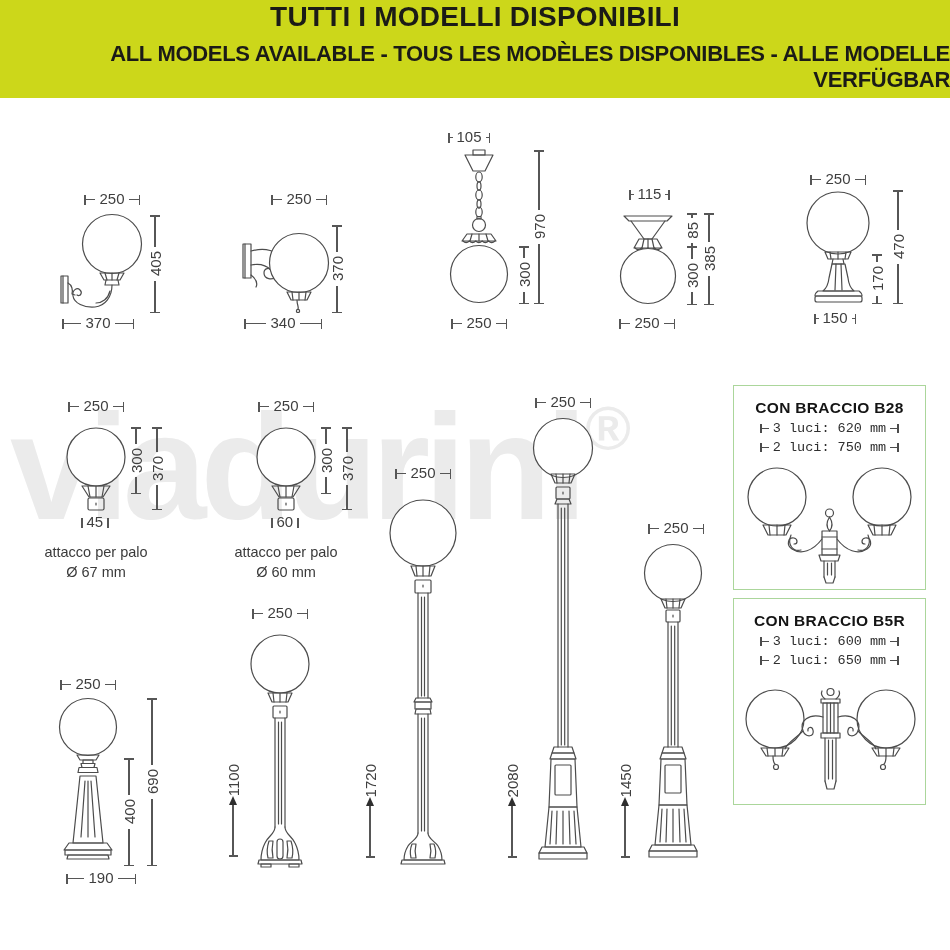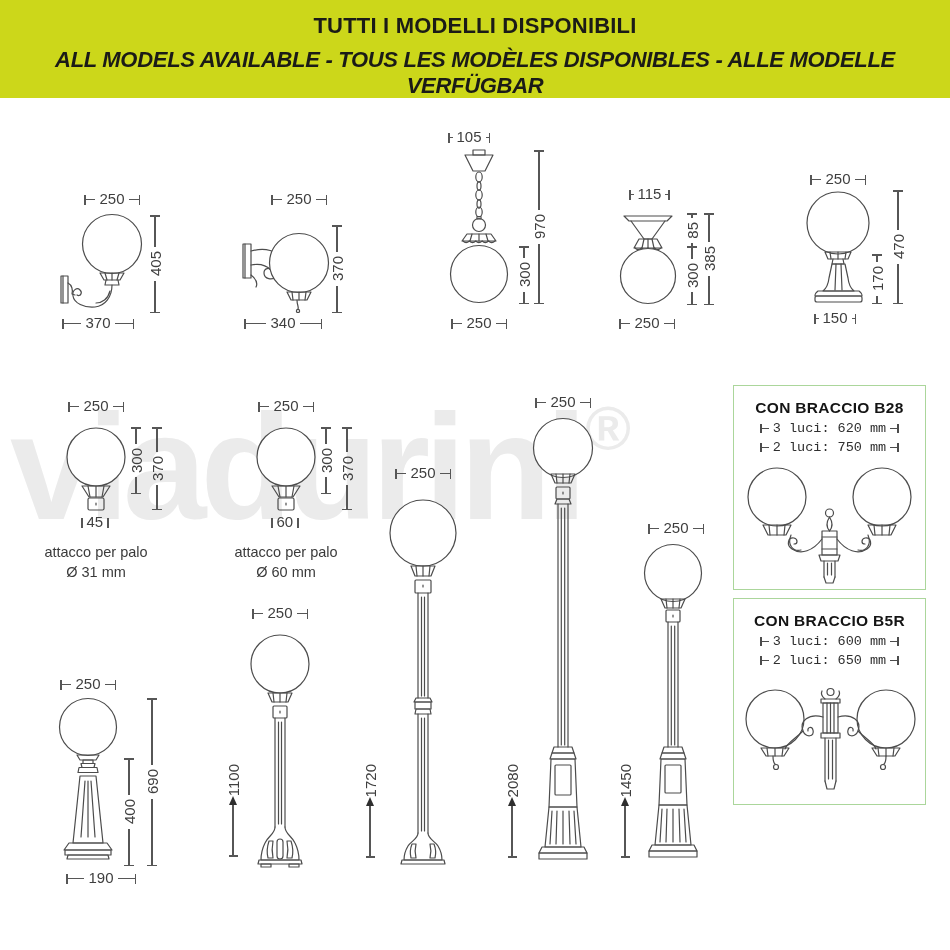--- a/index.html
+++ b/index.html
@@ -8,7 +8,7 @@
   
   .header{position:absolute;left:0;top:0;width:950px;height:98px;background:#ccd71a;
           text-align:center;color:#1b1b17;z-index:2;}
-  .header .title{padding-top:13px;font-size:22px;font-weight:800;letter-spacing:.2px;}
+  .header .title{padding-top:1px;font-size:28px;font-weight:800;letter-spacing:.2px;}
   .header .subtitle{margin-top:8px;font-size:22px;font-weight:800;font-style:italic;letter-spacing:-.3px;}
   
   .wm{position:absolute;left:10px;top:392px;z-index:1;color:#ebebeb;font-weight:700;

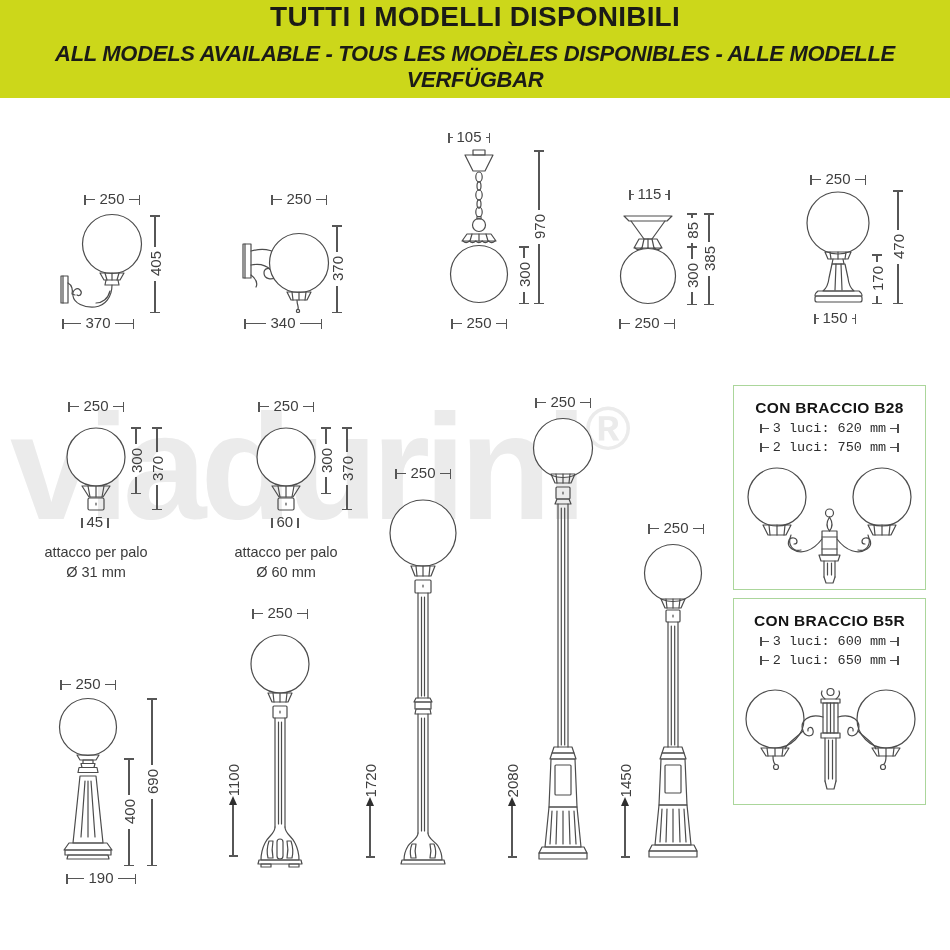--- a/index.html
+++ b/index.html
@@ -9,7 +9,7 @@
   .header{position:absolute;left:0;top:0;width:950px;height:98px;background:#ccd71a;
           text-align:center;color:#1b1b17;z-index:2;}
   .header .title{padding-top:1px;font-size:28px;font-weight:800;letter-spacing:.2px;}
-  .header .subtitle{margin-top:8px;font-size:22px;font-weight:800;font-style:italic;letter-spacing:-.3px;}
+  .header .subtitle{margin-top:8px;font-size:22px;font-weight:800;letter-spacing:-.3px;text-align:right;}
   
   .wm{position:absolute;left:10px;top:392px;z-index:1;color:#ebebeb;font-weight:700;
       font-size:150px;line-height:1;letter-spacing:-6px;white-space:nowrap;user-select:none;}

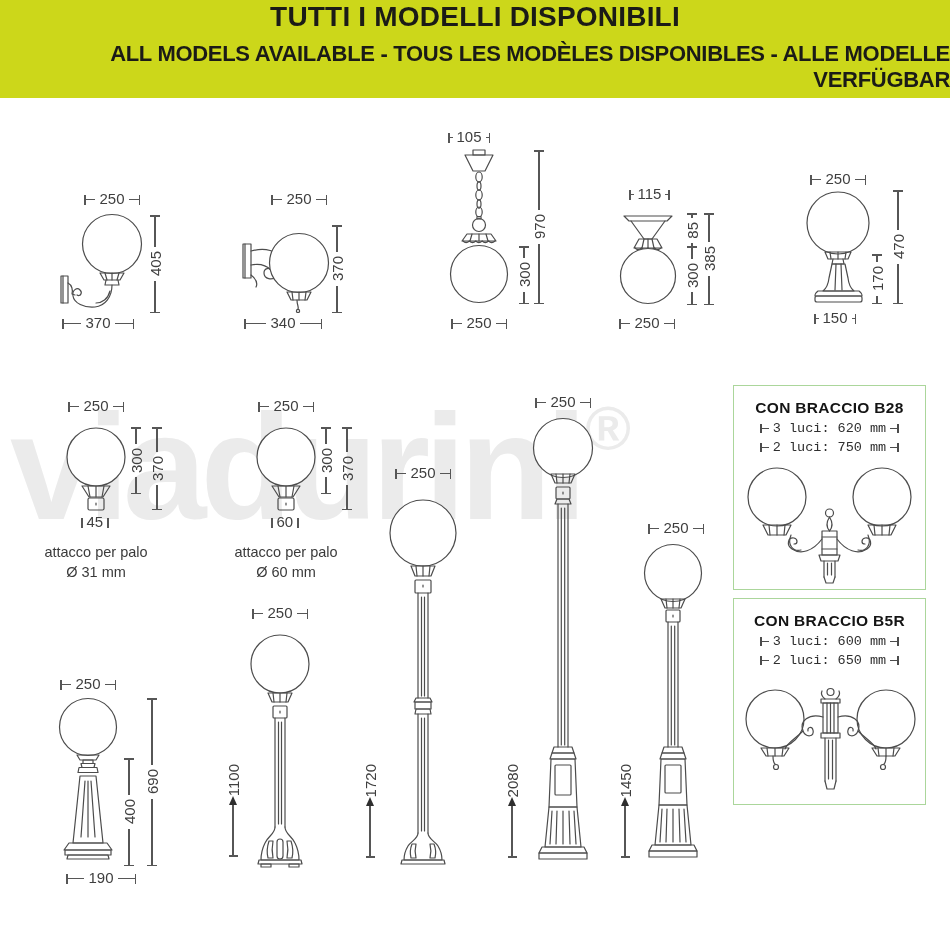--- a/index.html
+++ b/index.html
@@ -287,7 +287,7 @@
     </div>
   <div class="cap" style="left:38px;top:543px;width:116px">
     <div>attacco per palo</div>
-    <div>Ø 31 mm</div>
+    <div>Ø 67 mm</div>
   </div>
 
   <div class="hdim" style="left:258px;top:399px;width:56px">

